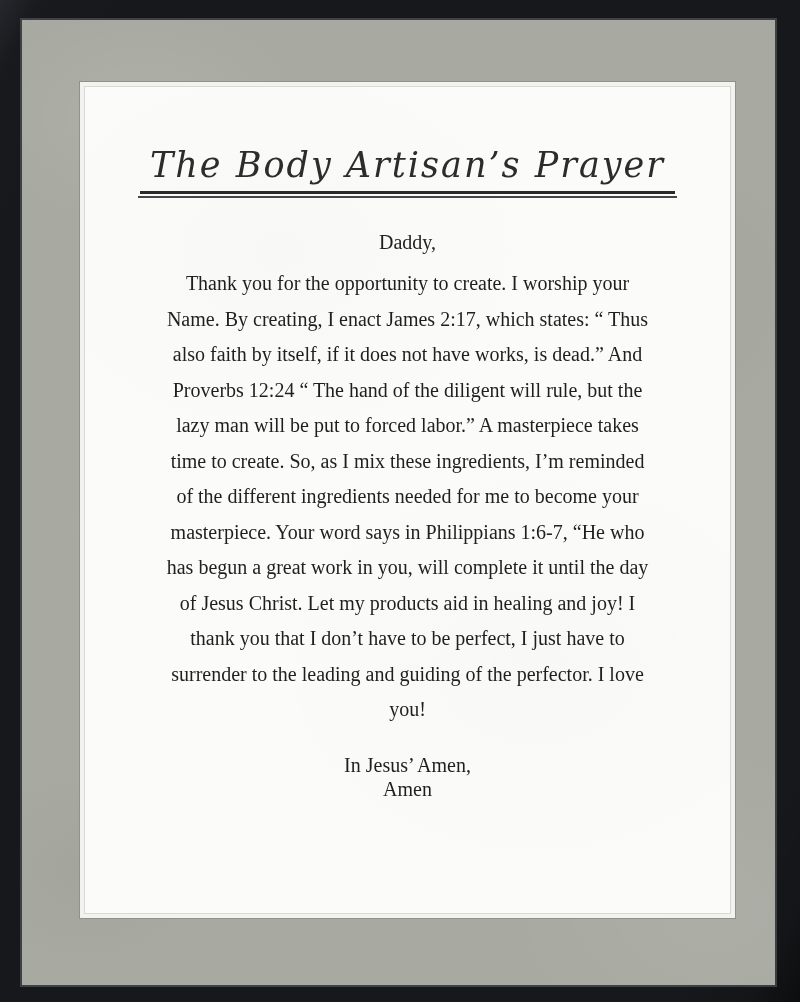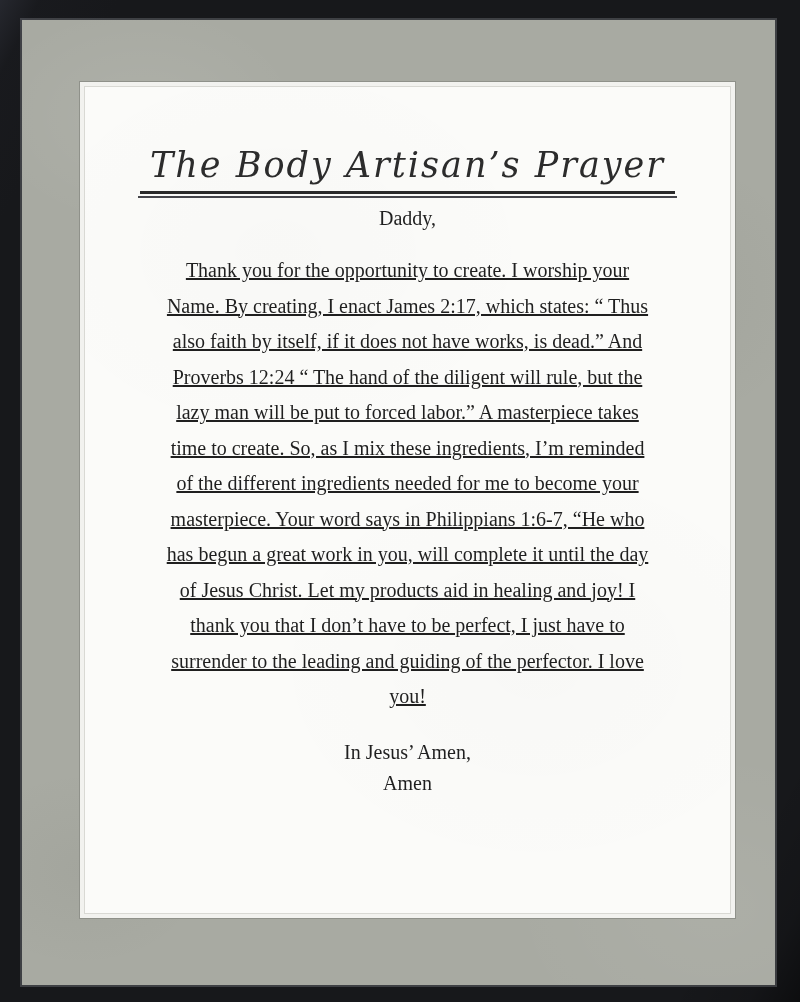--- a/index.html
+++ b/index.html
@@ -83,7 +83,7 @@
   }
 
   .salutation {
-    margin-top: 12px;
+    margin-top: 36px;
     font-size: 20px;
     line-height: 24px;
   }

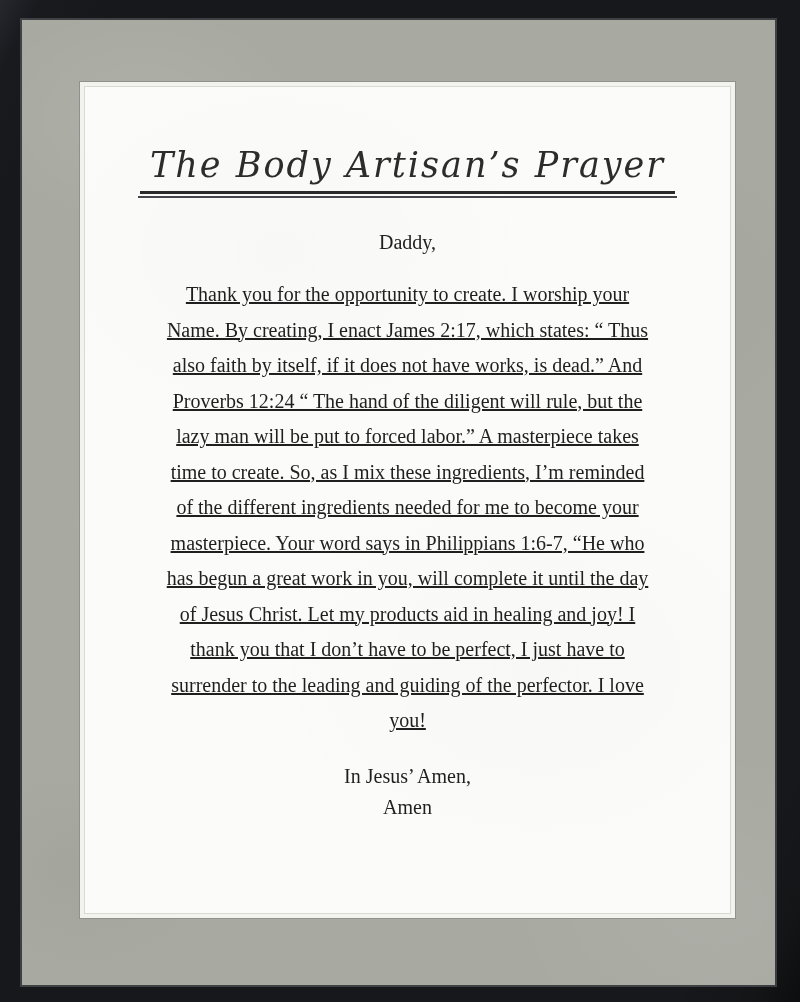--- a/index.html
+++ b/index.html
@@ -89,11 +89,10 @@
   }
 
   .body-text {
-    margin-top: 23px;
+    margin-top: 12px;
     font-size: 20px;
     line-height: 35.5px;
     white-space: pre-line;
-    text-decoration: underline;
   }
 
   .signoff {

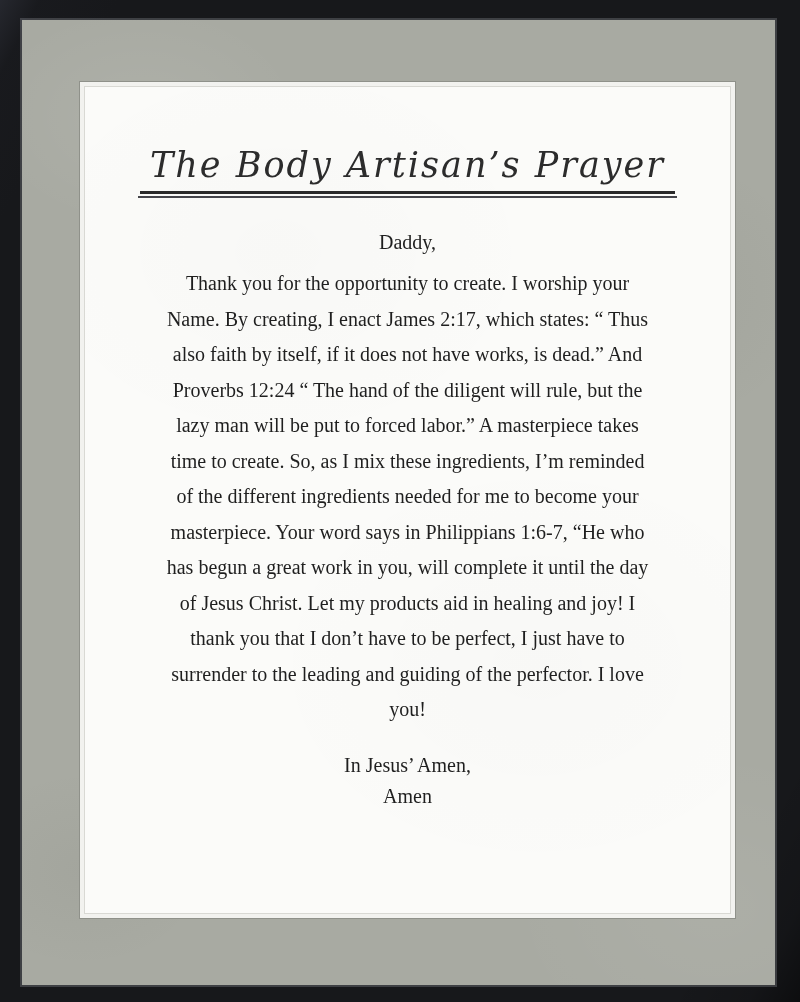--- a/index.html
+++ b/index.html
@@ -102,7 +102,7 @@
   }
 
   .closing {
-    margin-top: 7px;
+    margin-top: 0;
     font-size: 20px;
     line-height: 24px;
   }

